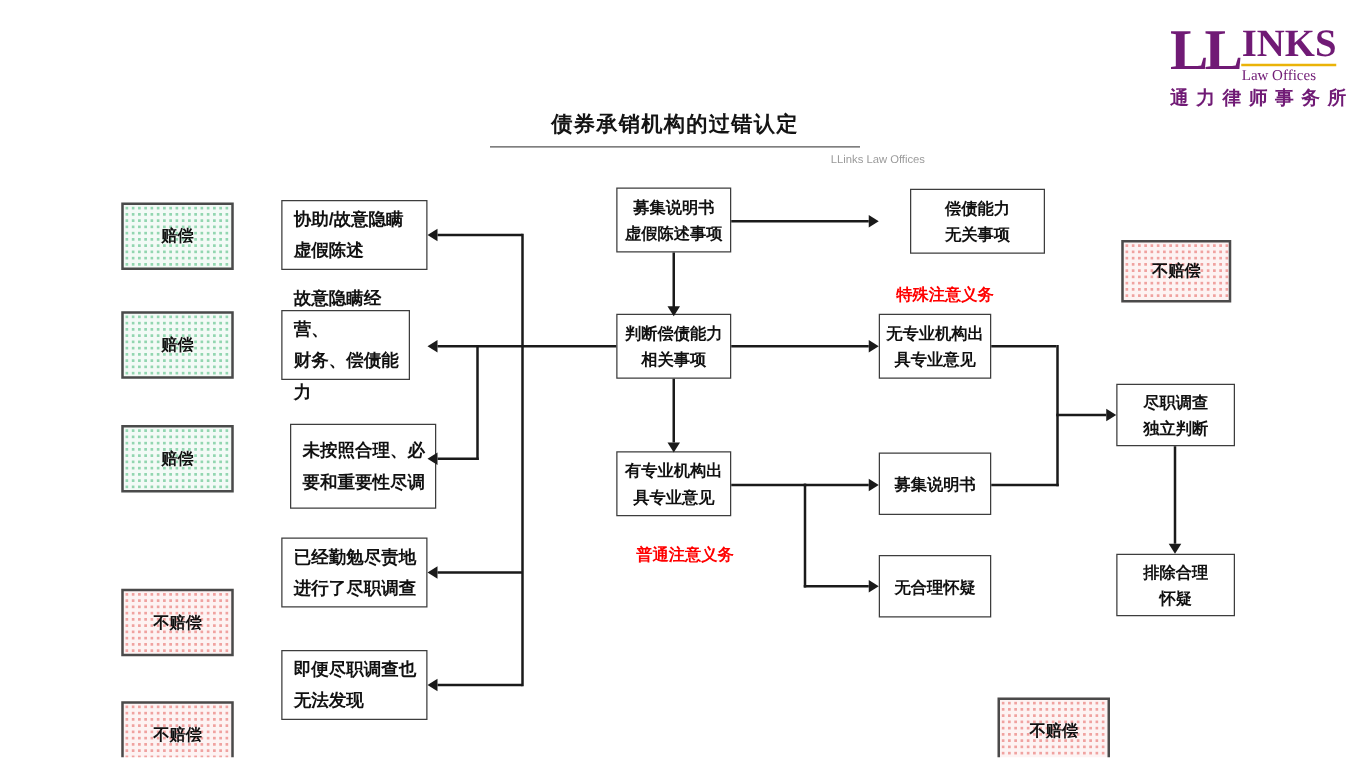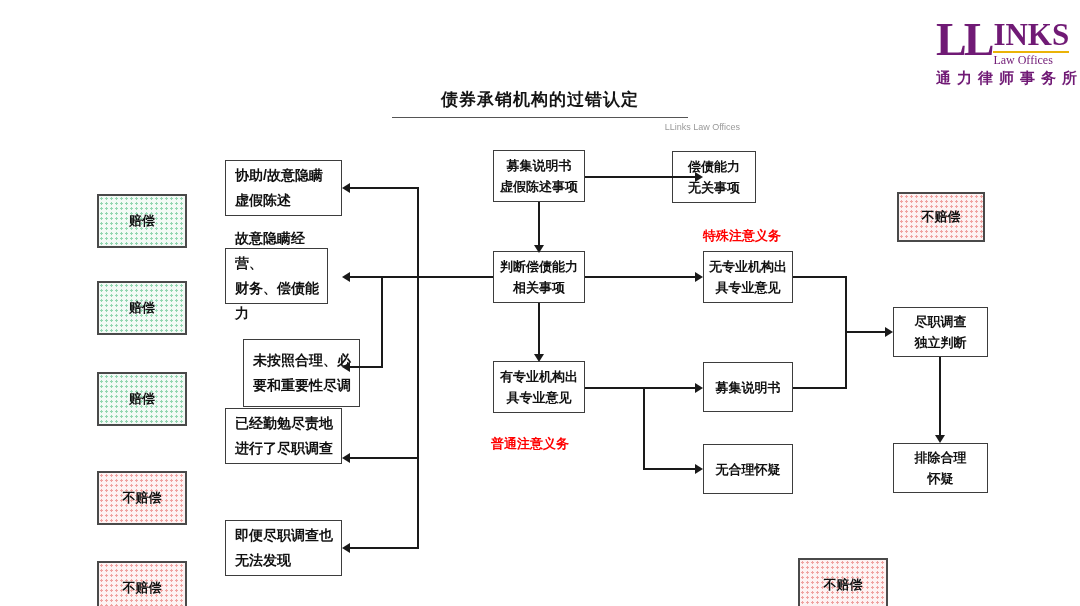--- a/index.html
+++ b/index.html
@@ -93,7 +93,7 @@
 具专业意见</div>
   <div class="duty" style="left:491px;top:435px;width:96px">普通注意义务</div>
 
-  <div class="wbox" style="left:672px;top:151px;width:84px;height:52px">偿债能力
+  <div class="wbox" style="left:728px;top:151px;width:108px;height:52px">偿债能力
 无关事项</div>
   <div class="duty" style="left:703px;top:227px;width:92px">特殊注意义务</div>
   <div class="wbox" style="left:703px;top:251px;width:90px;height:52px">无专业机构出

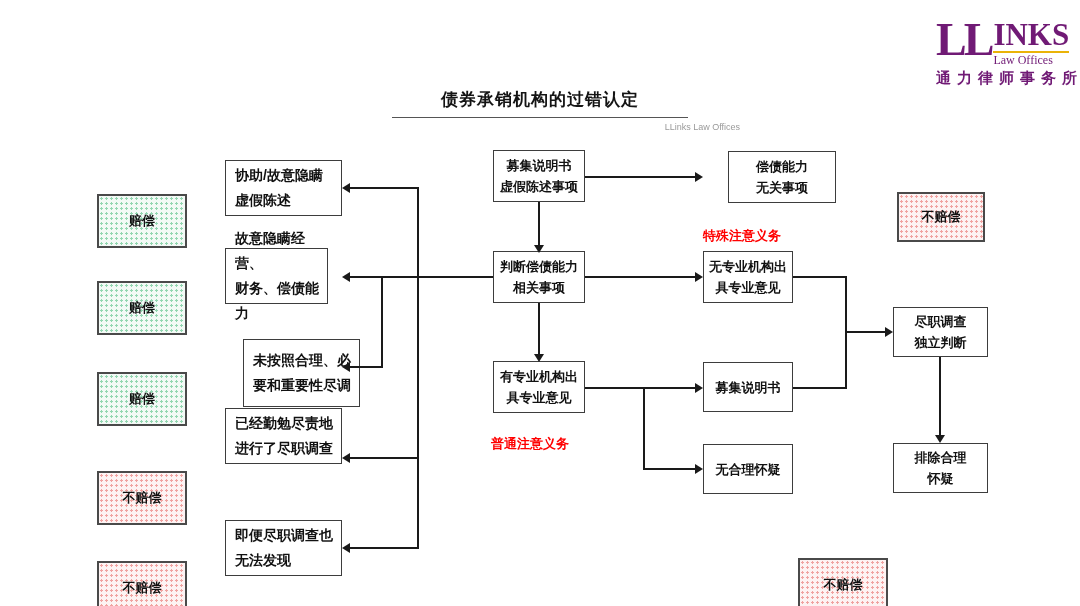--- a/index.html
+++ b/index.html
@@ -36,7 +36,7 @@
     display:flex;align-items:center;justify-content:center;
     font-weight:bold;font-size:13px;color:#111;}
   .pbox.green{background-color:#f3faf6;
-    background-image:radial-gradient(#92d6b0 1px,transparent 1.35px);background-size:5px 5px;margin-top:32px;}
+    background-image:radial-gradient(#92d6b0 1px,transparent 1.35px);background-size:5px 5px;}
   .pbox.red{background-color:#fdf3f3;
     background-image:radial-gradient(#f0a2a0 1px,transparent 1.35px);background-size:5px 5px;margin-top:40px;}
   

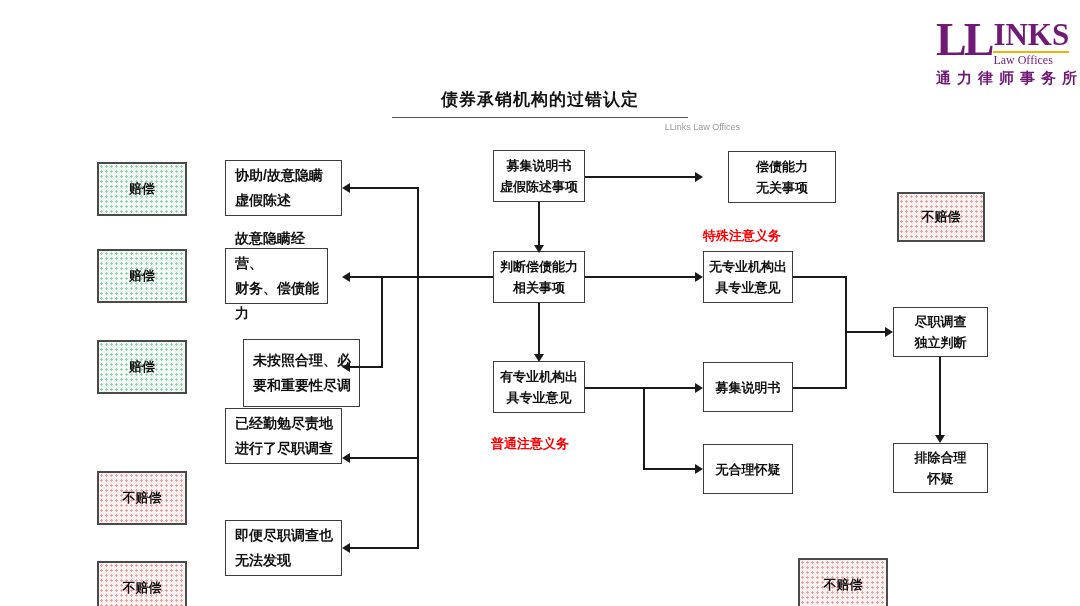--- a/index.html
+++ b/index.html
@@ -40,7 +40,7 @@
   .pbox.red{background-color:#fdf3f3;
     background-image:radial-gradient(#f0a2a0 1px,transparent 1.35px);background-size:5px 5px;margin-top:40px;}
   
-  .duty{position:absolute;font-size:13px;font-weight:bold;color:#ff0000;text-align:left;}
+  .duty{position:absolute;font-size:13px;font-weight:bold;color:#ff0000;text-align:right;}
   
   .ln{position:absolute;background:#1a1a1a;}
   .ar,.al,.ad{position:absolute;width:0;height:0;}

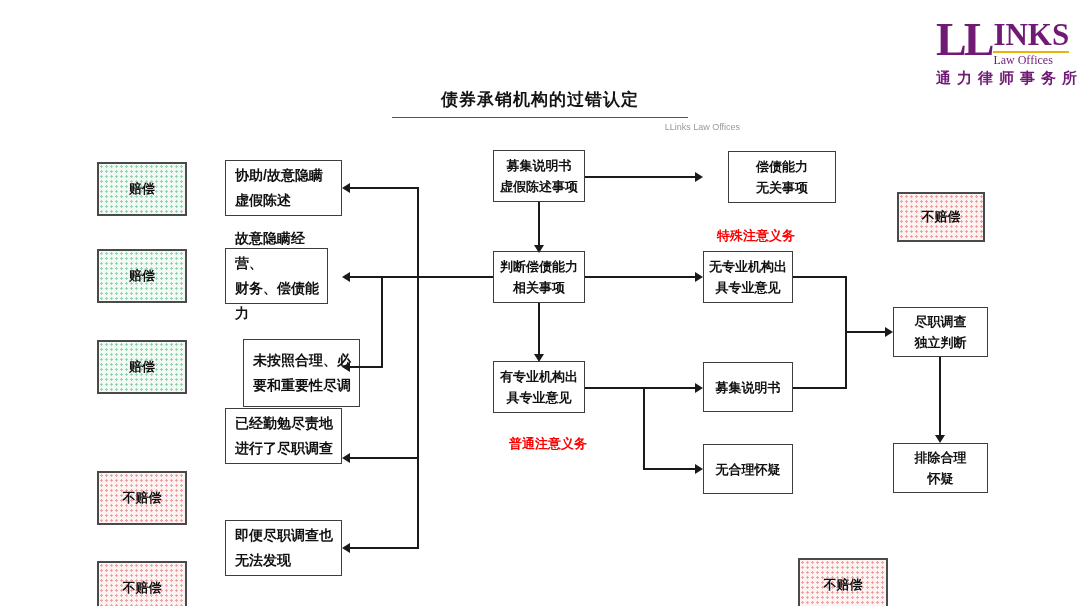--- a/index.html
+++ b/index.html
@@ -78,7 +78,7 @@
 虚假陈述</div>
   <div class="wbox left" style="left:225px;top:248px;width:103px;height:56px">故意隐瞒经营、
 财务、偿债能力</div>
-  <div class="wbox left" style="left:243px;top:339px;width:117px;height:68px">未按照合理、必
+  <div class="wbox left" style="left:232px;top:339px;width:117px;height:68px">未按照合理、必
 要和重要性尽调</div>
   <div class="wbox left" style="left:225px;top:408px;width:117px;height:56px">已经勤勉尽责地
 进行了尽职调查</div>

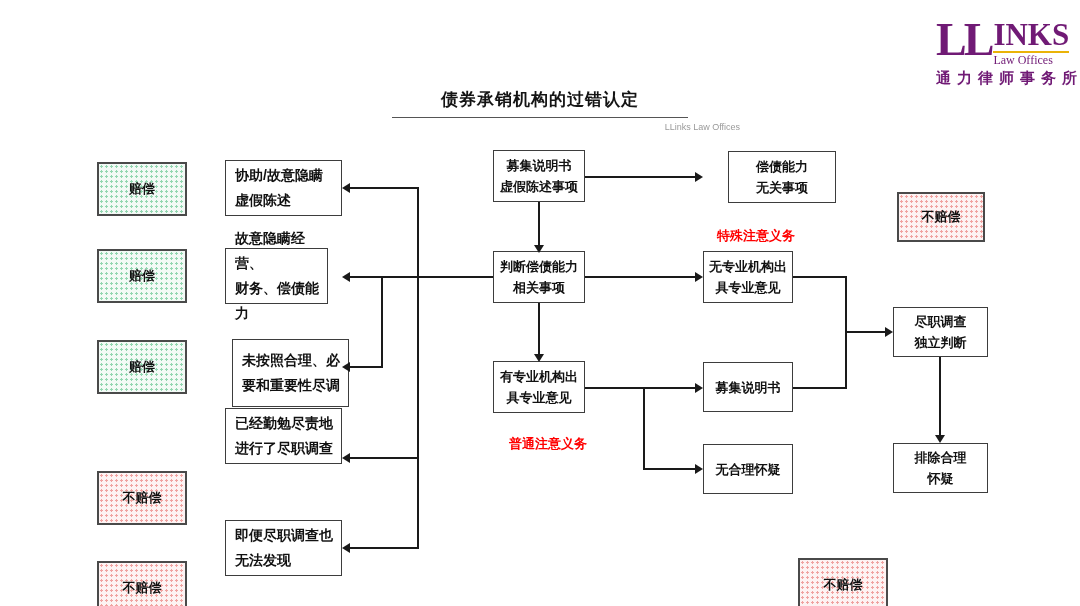--- a/index.html
+++ b/index.html
@@ -80,7 +80,7 @@
 财务、偿债能力</div>
   <div class="wbox left" style="left:232px;top:339px;width:117px;height:68px">未按照合理、必
 要和重要性尽调</div>
-  <div class="wbox left" style="left:225px;top:408px;width:117px;height:56px">已经勤勉尽责地
+  <div class="wbox left" style="left:225px;top:430px;width:117px;height:56px">已经勤勉尽责地
 进行了尽职调查</div>
   <div class="wbox left" style="left:225px;top:520px;width:117px;height:56px">即便尽职调查也
 无法发现</div>

